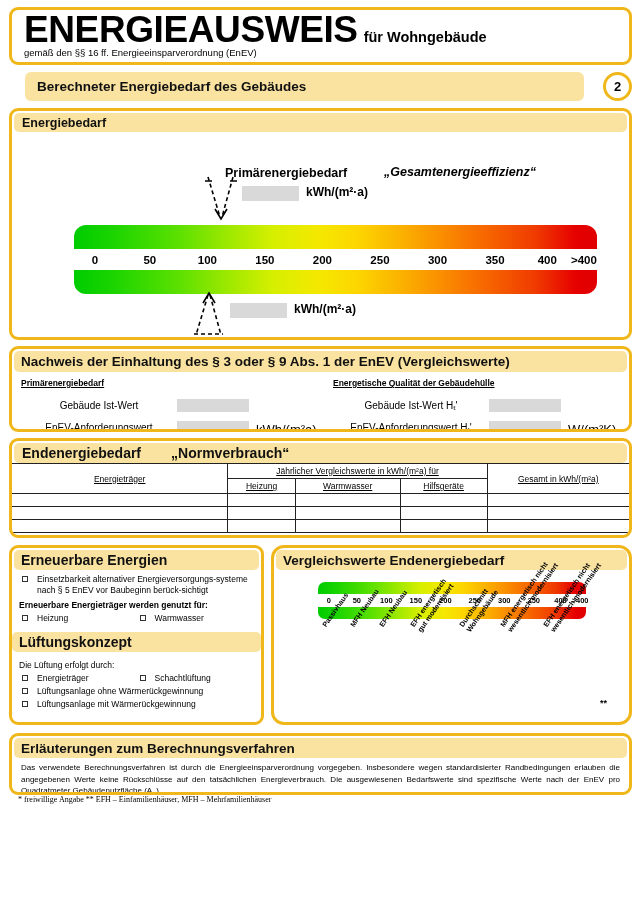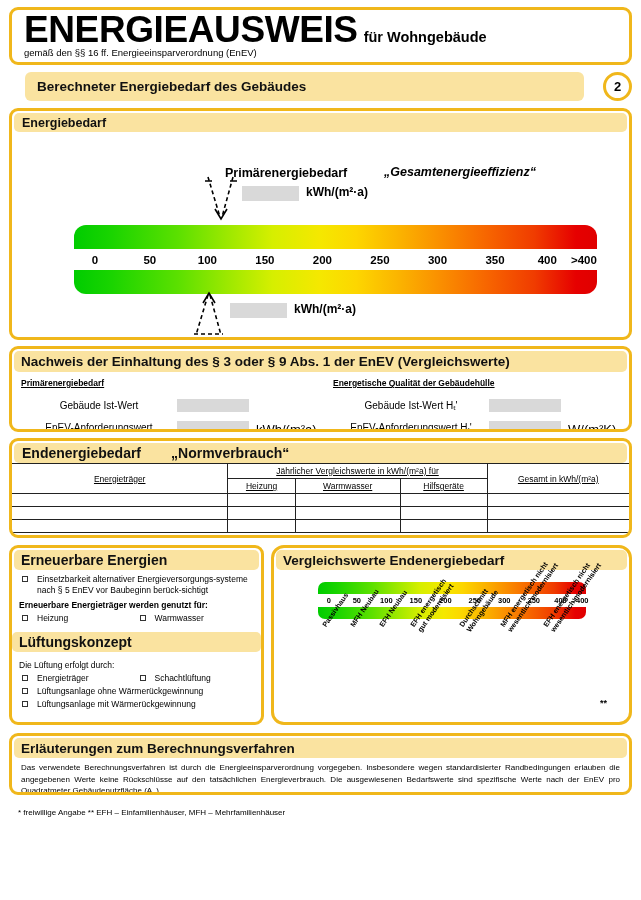--- a/index.html
+++ b/index.html
@@ -217,7 +217,7 @@
     display: flex; align-items: center; font-size: 13.5px;
   }
   .ex-body { padding: 4px 9px 0 9px; font-size: 8px; line-height: 11.5px; text-align: justify; }
-  .footnote { font-size: 8px; margin-top: 13px; padding-left: 9px; }
+  .footnote { font-size: 8px; margin-top: 0; padding-left: 9px; font-family: Liberation Serif, serif; }
   sub { font-size: 0.72em; }
 </style>
 </head>

